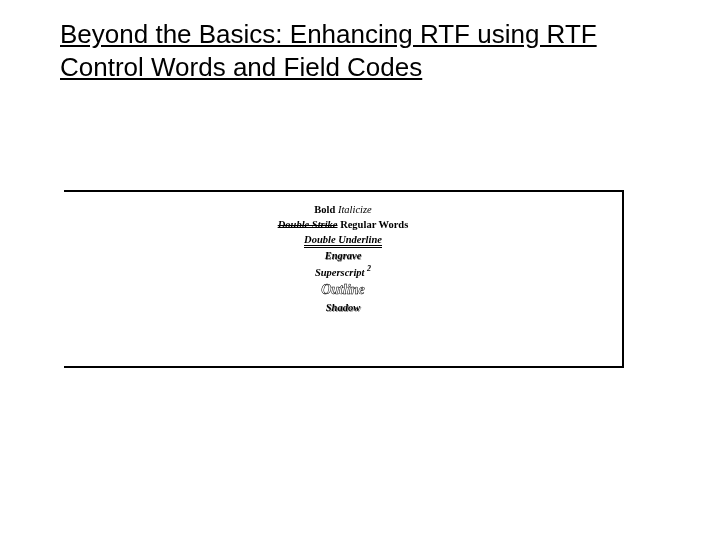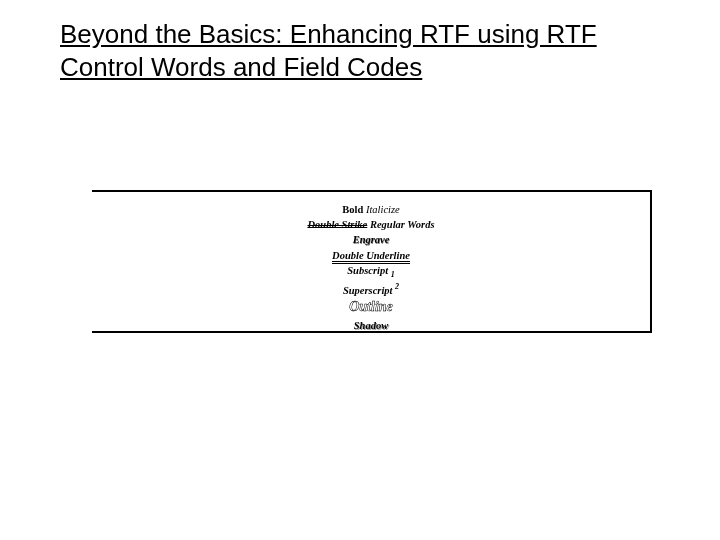--- a/index.html
+++ b/index.html
@@ -21,9 +21,9 @@
     .frame-outer {
       position: absolute;
       top: 190px;
-      left: 92px;
+      left: 64px;
       width: 560px;
-      height: 143px;
+      height: 178px;
       border-top: 2px solid #000;
       border-right: 2px solid #000;
       border-bottom: 2px solid #000;

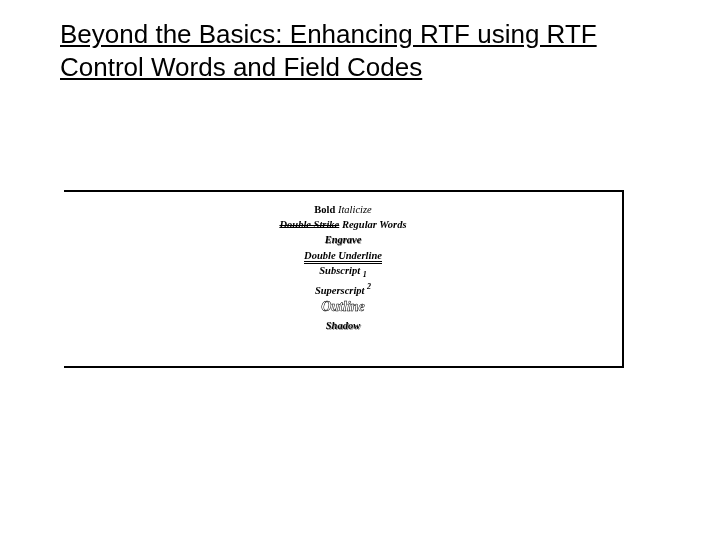--- a/index.html
+++ b/index.html
@@ -49,7 +49,7 @@
       text-decoration-thickness: 1px;
       text-align: right;
     }
-    .regular { font-weight: bold; font-style: italic; }
+    .regular { font-weight: bold; }
     .dunder {
       font-weight: bold;
       font-style: italic;

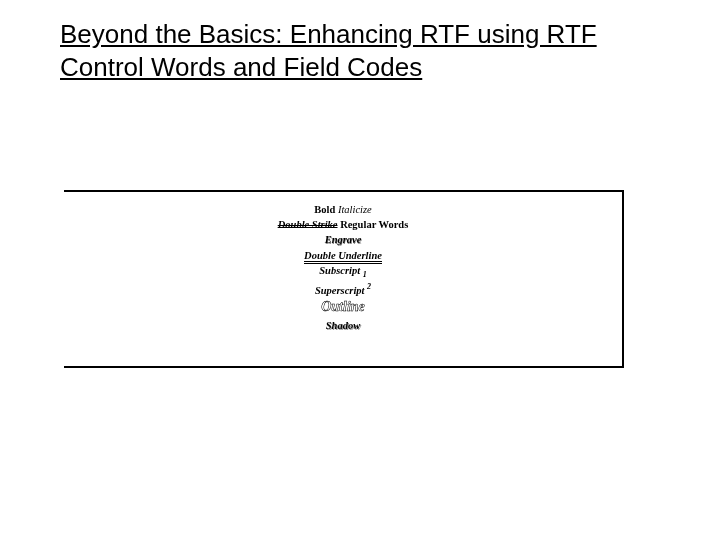--- a/index.html
+++ b/index.html
@@ -102,11 +102,11 @@
     </div>
 
     <div class="row">
-      <span class="engrave">Engrave</span>
+      <span class="dunder">Double Underline</span>
     </div>
 
     <div class="row">
-      <span class="dunder">Double Underline</span>
+      <span class="engrave">Engrave</span>
     </div>
 
     <div class="row">

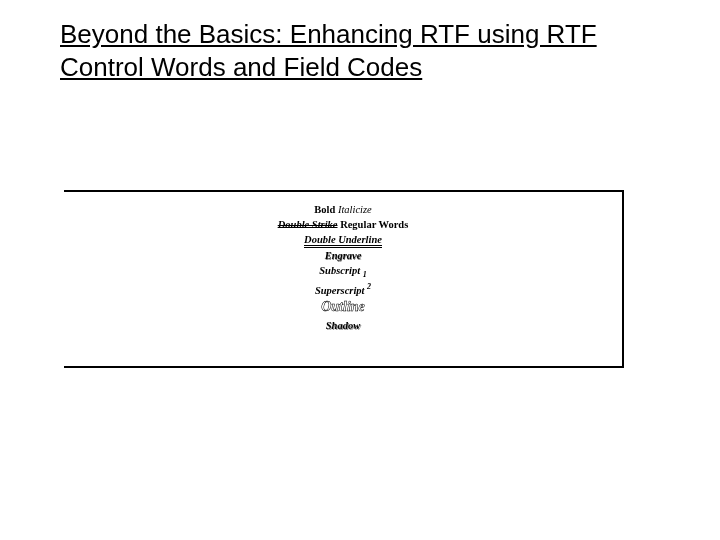--- a/index.html
+++ b/index.html
@@ -109,11 +109,6 @@
       <span class="engrave">Engrave</span>
     </div>
 
-    <div class="row">
-      <span class="subsup">Subscript</span>
-      <span> </span>
-      <span class="sub">1</span>
-    </div>
 
     <div class="row">
       <span class="subsup">Superscript</span>

